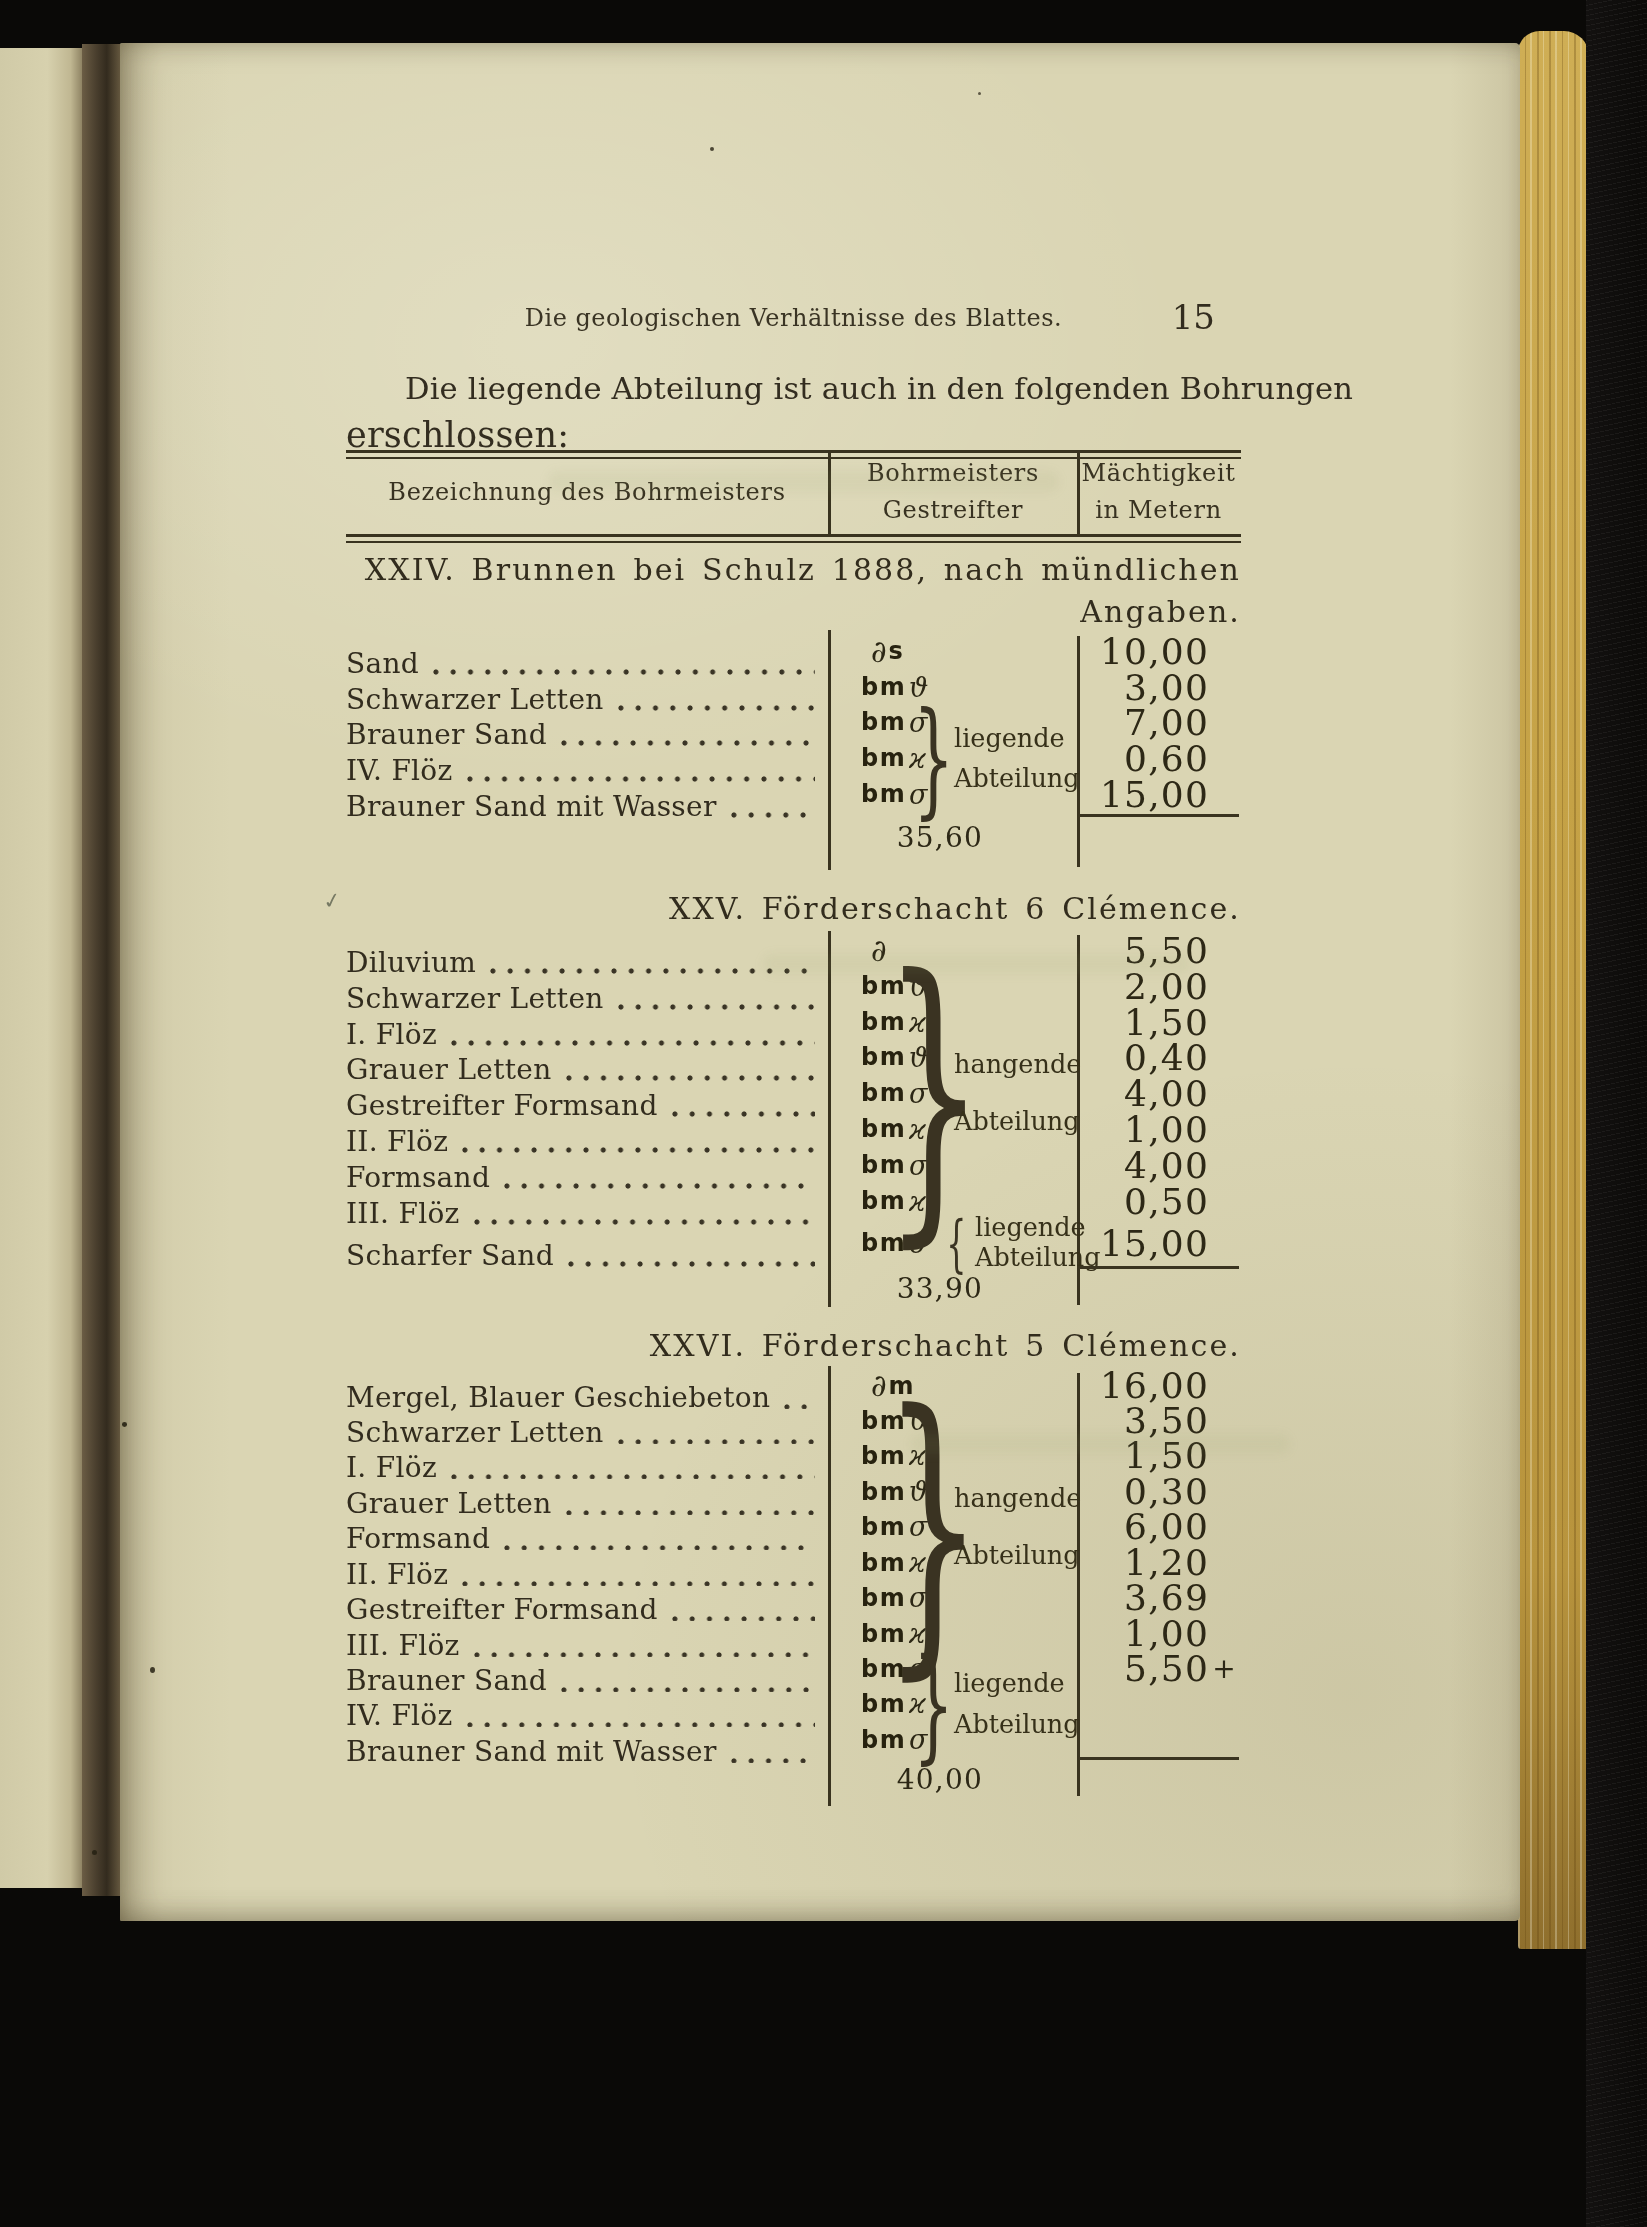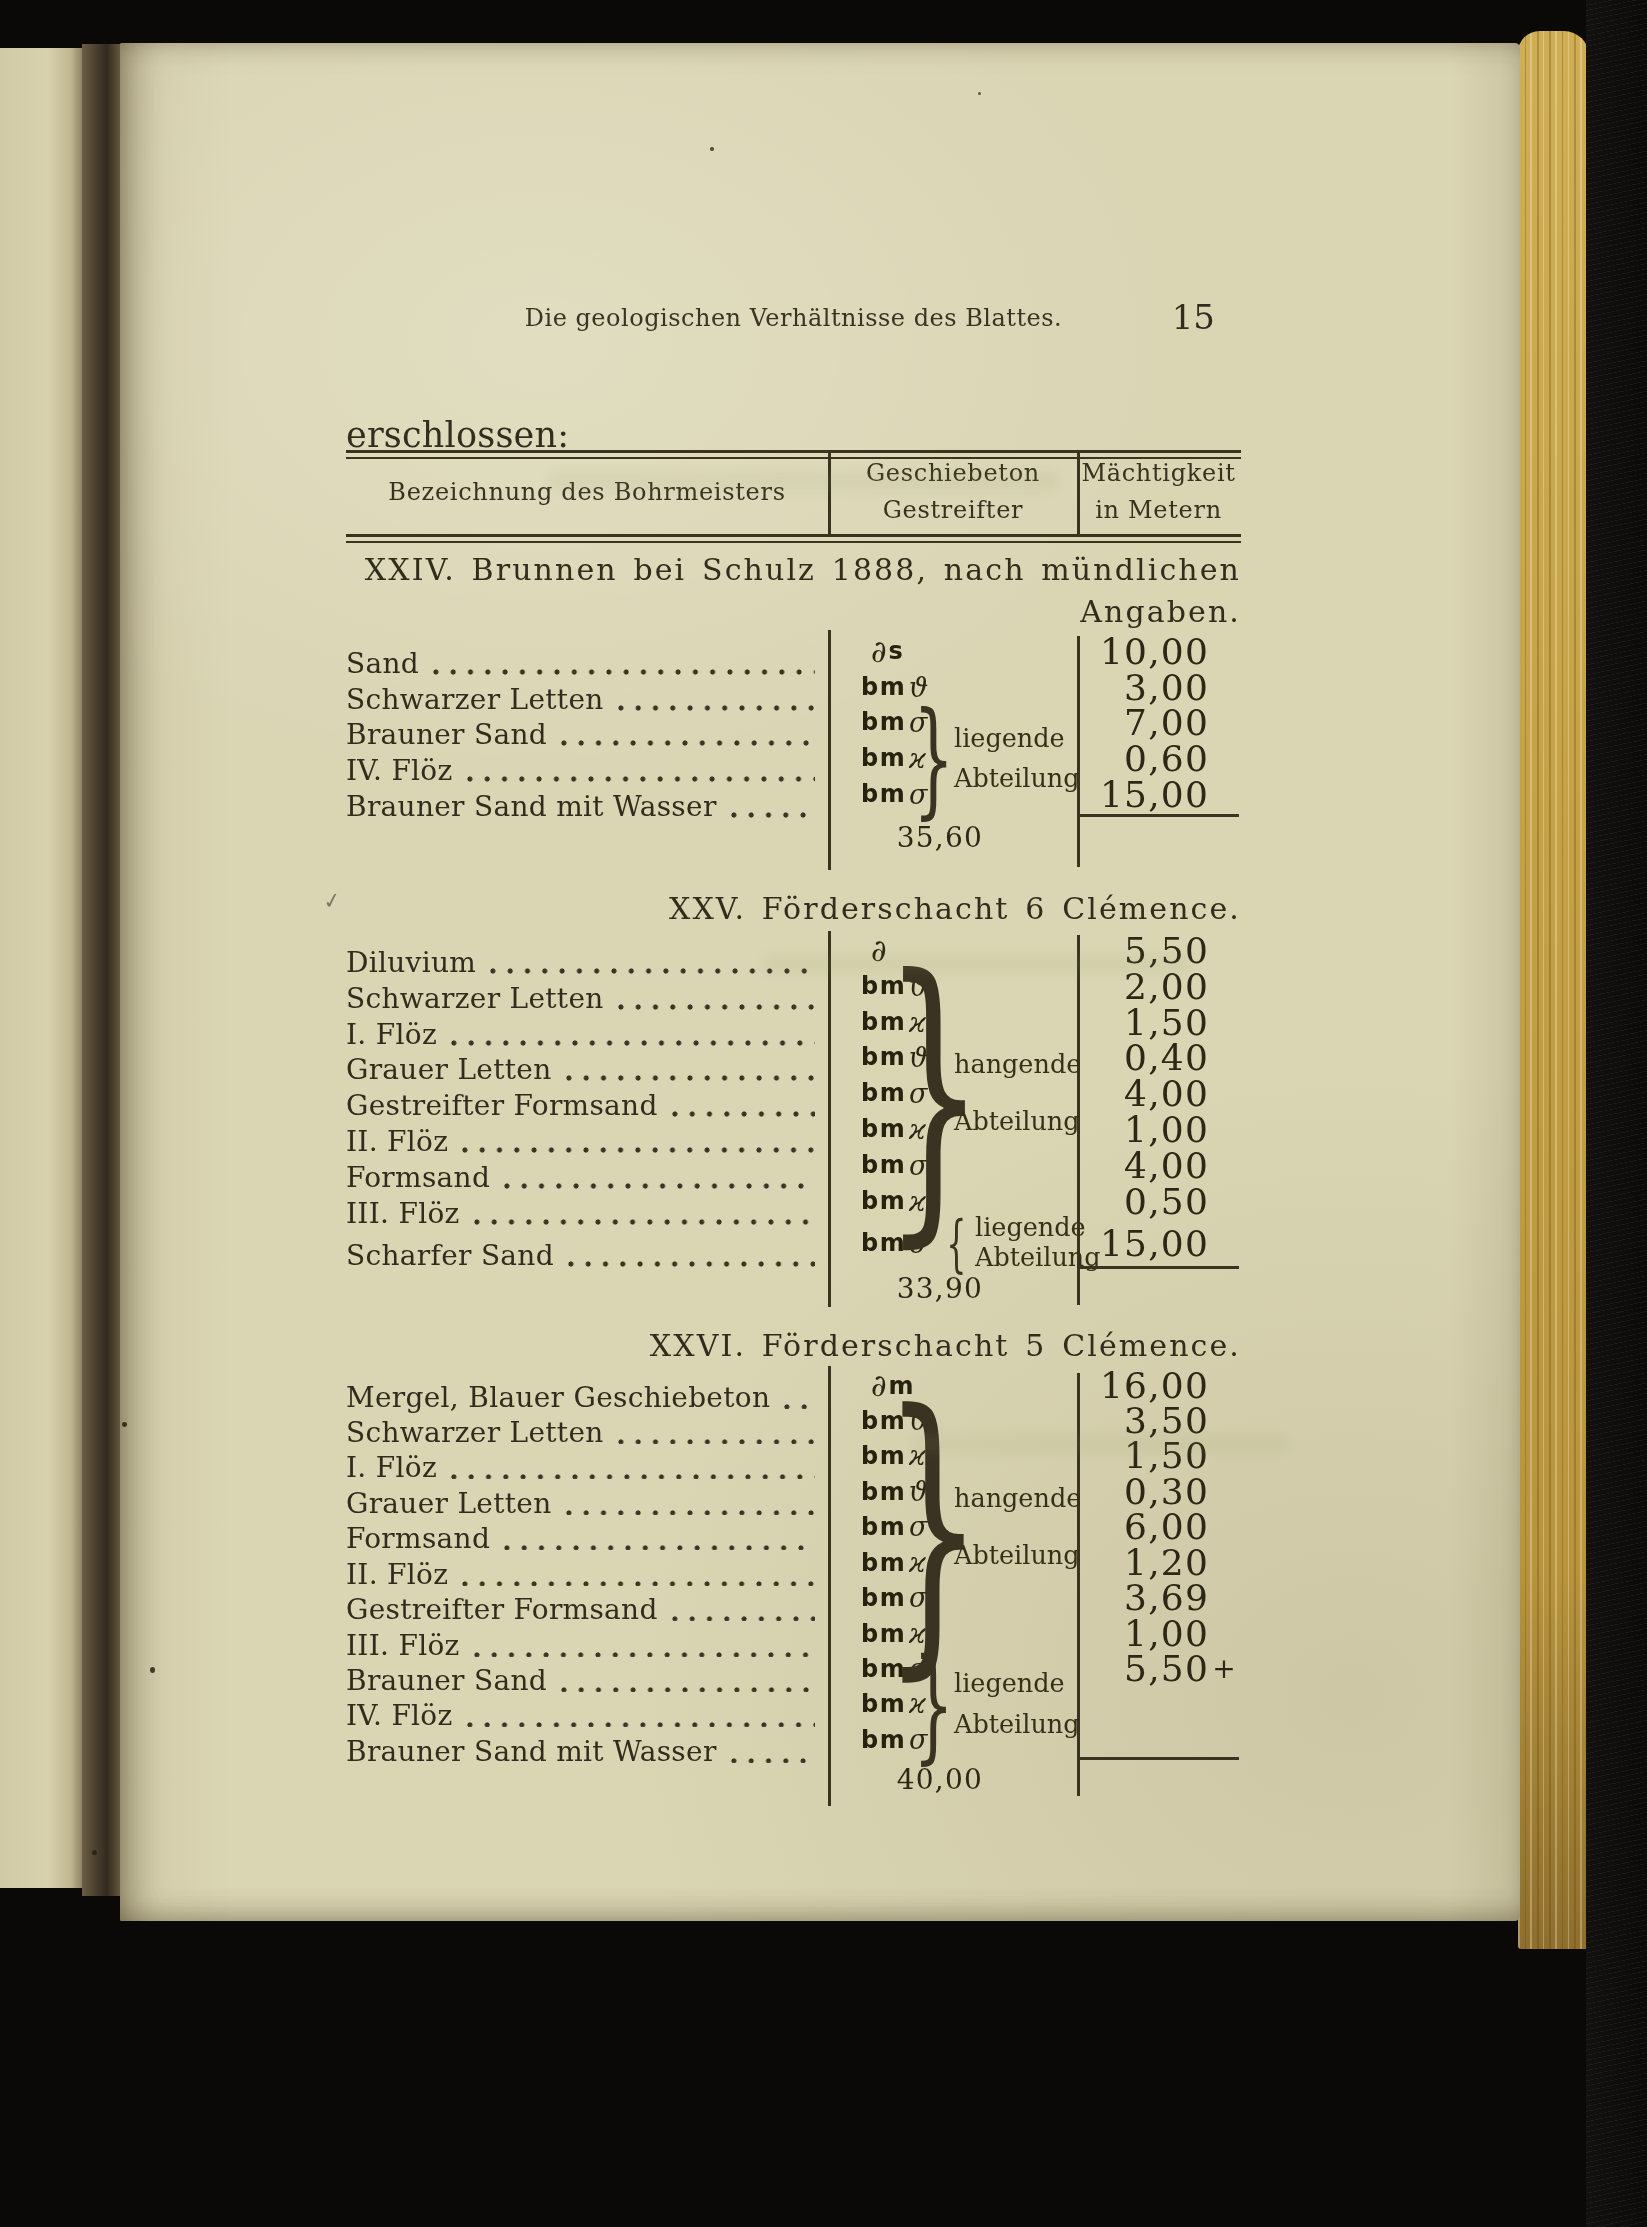--- a/index.html
+++ b/index.html
@@ -77,6 +77,7 @@
     <div class="abs running-head">Die geologischen Verhältnisse des Blattes.</div>
     <div class="abs page-number">15</div>
 
+    <div class="abs intro-1">Die liegende Abteilung ist auch in den folgenden Bohrungen</div>
     <div class="abs intro-2">erschlossen:</div>
 
     <div class="abs hrule" style="top:407px;height:2.5px;"></div>

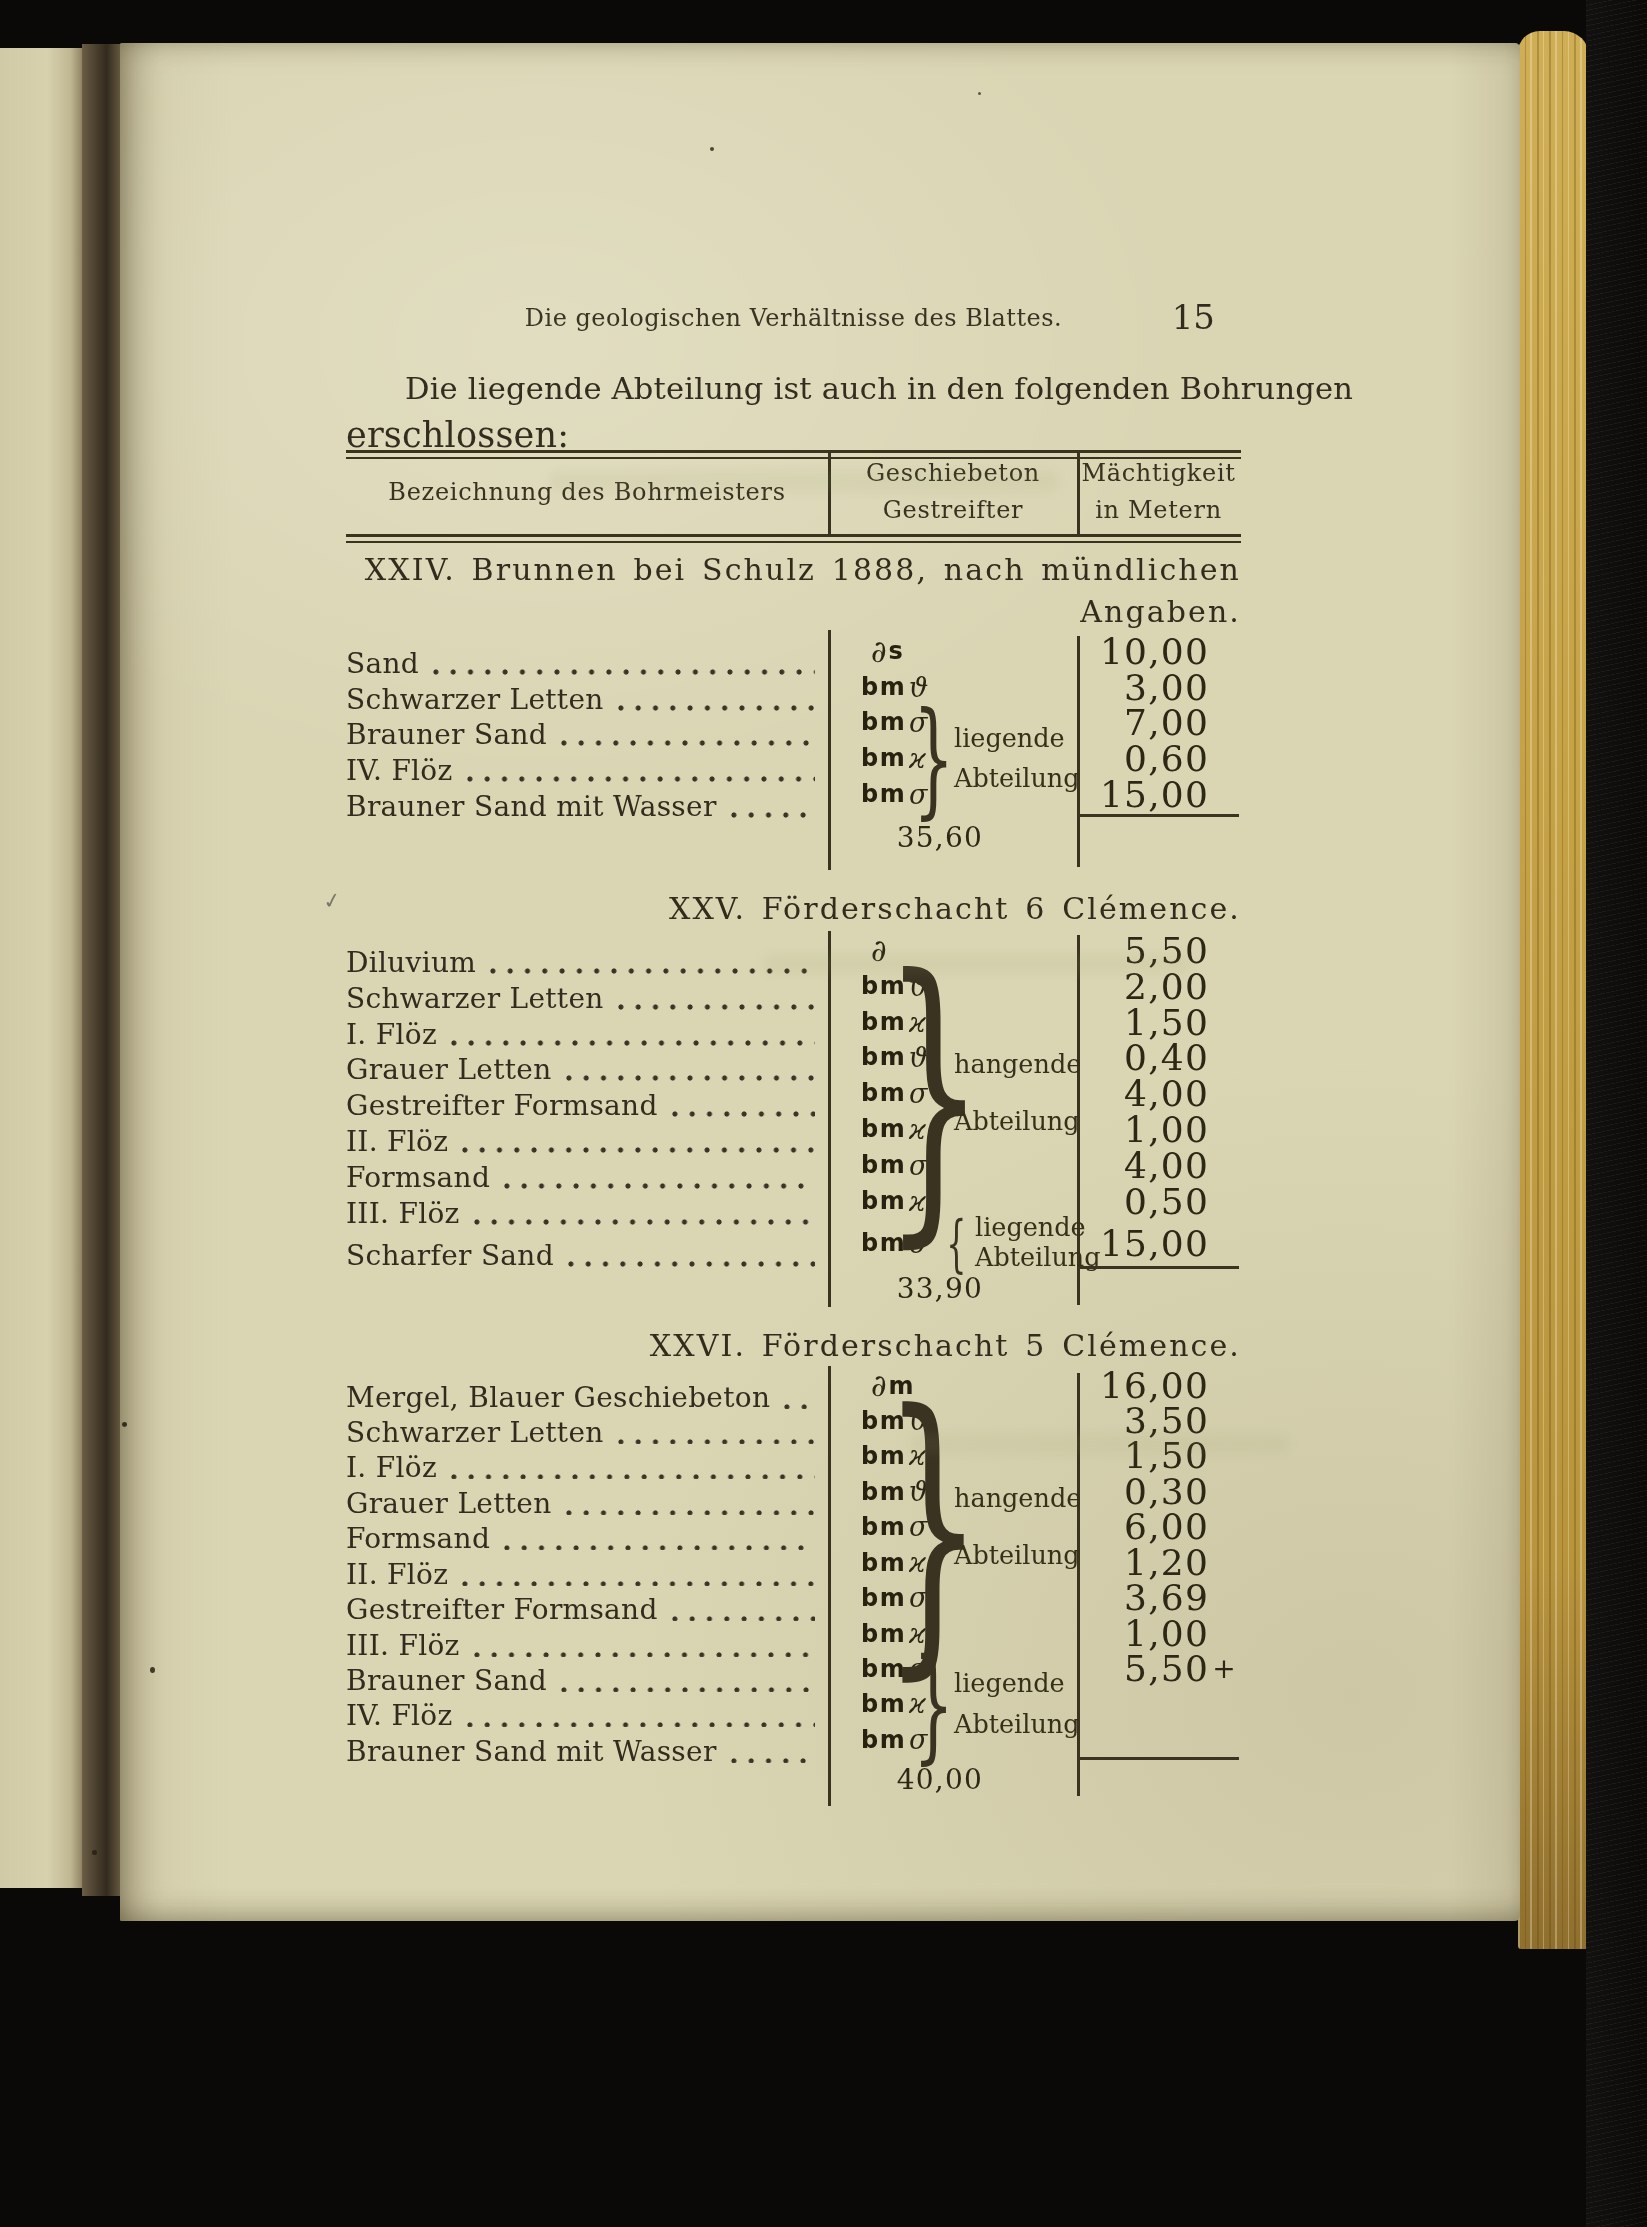--- a/index.html
+++ b/index.html
@@ -88,7 +88,7 @@
     <div class="abs hrule" style="top:498px;height:1.6px;"></div>
 
     <div class="abs th-label" style="left:226px;top:435px;width:482px;">Bezeichnung des Bohrmeisters</div>
-    <div class="abs th-label" style="left:708px;top:416px;width:250px;">Geschiebeton</div>
+    <div class="abs th-label" style="left:708px;top:416px;width:250px;">Bohrmeisters</div>
     <div class="abs th-label" style="left:708px;top:453px;width:250px;">Gestreifter</div>
     <div class="abs th-label" style="left:957px;top:416px;width:163px;">Mächtigkeit</div>
     <div class="abs th-label" style="left:957px;top:453px;width:163px;">in Metern</div>

